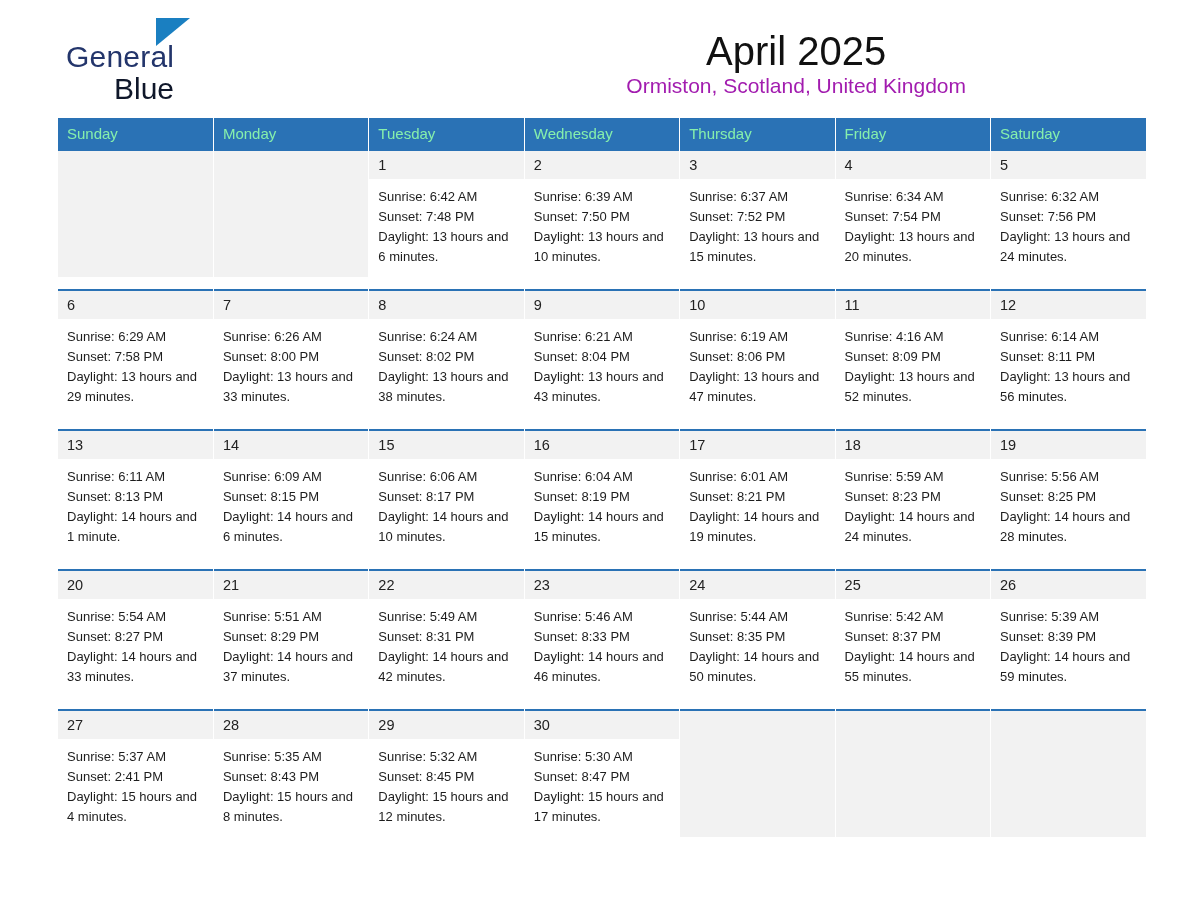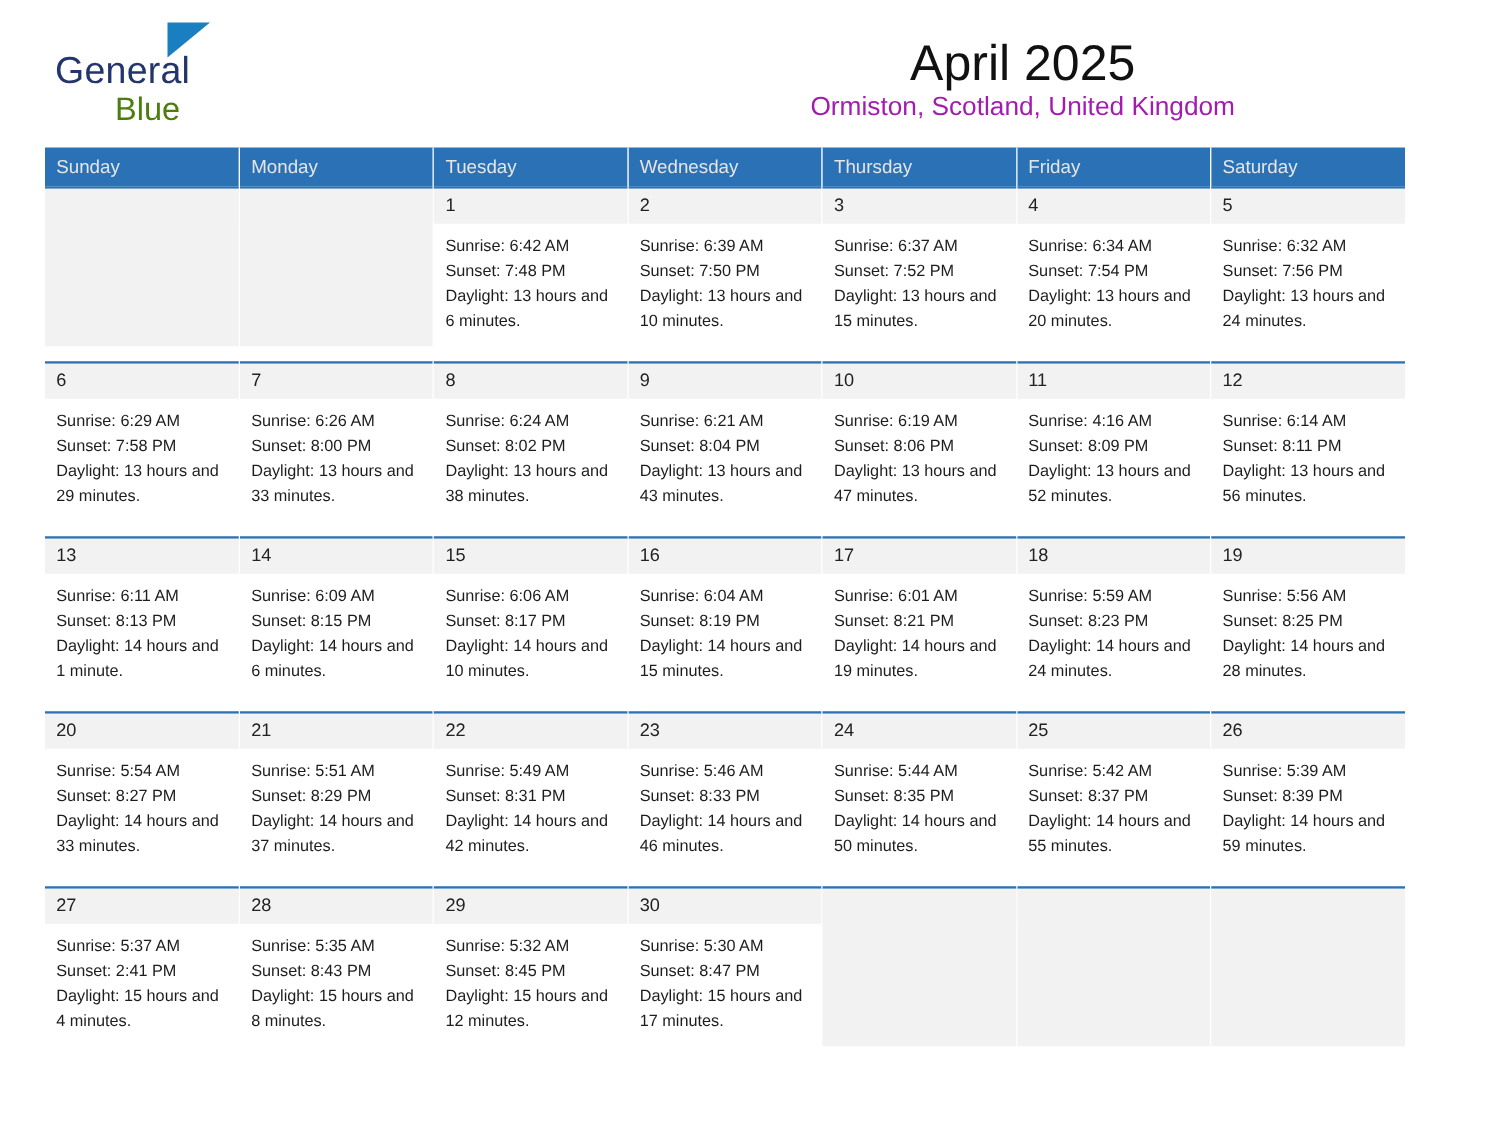--- a/index.html
+++ b/index.html
@@ -16,7 +16,7 @@
     overflow: hidden;
   }
   .page {
-    padding: 0 36px;
+    padding: 0 58px;
     box-sizing: border-box;
     width: 1032px;
   }

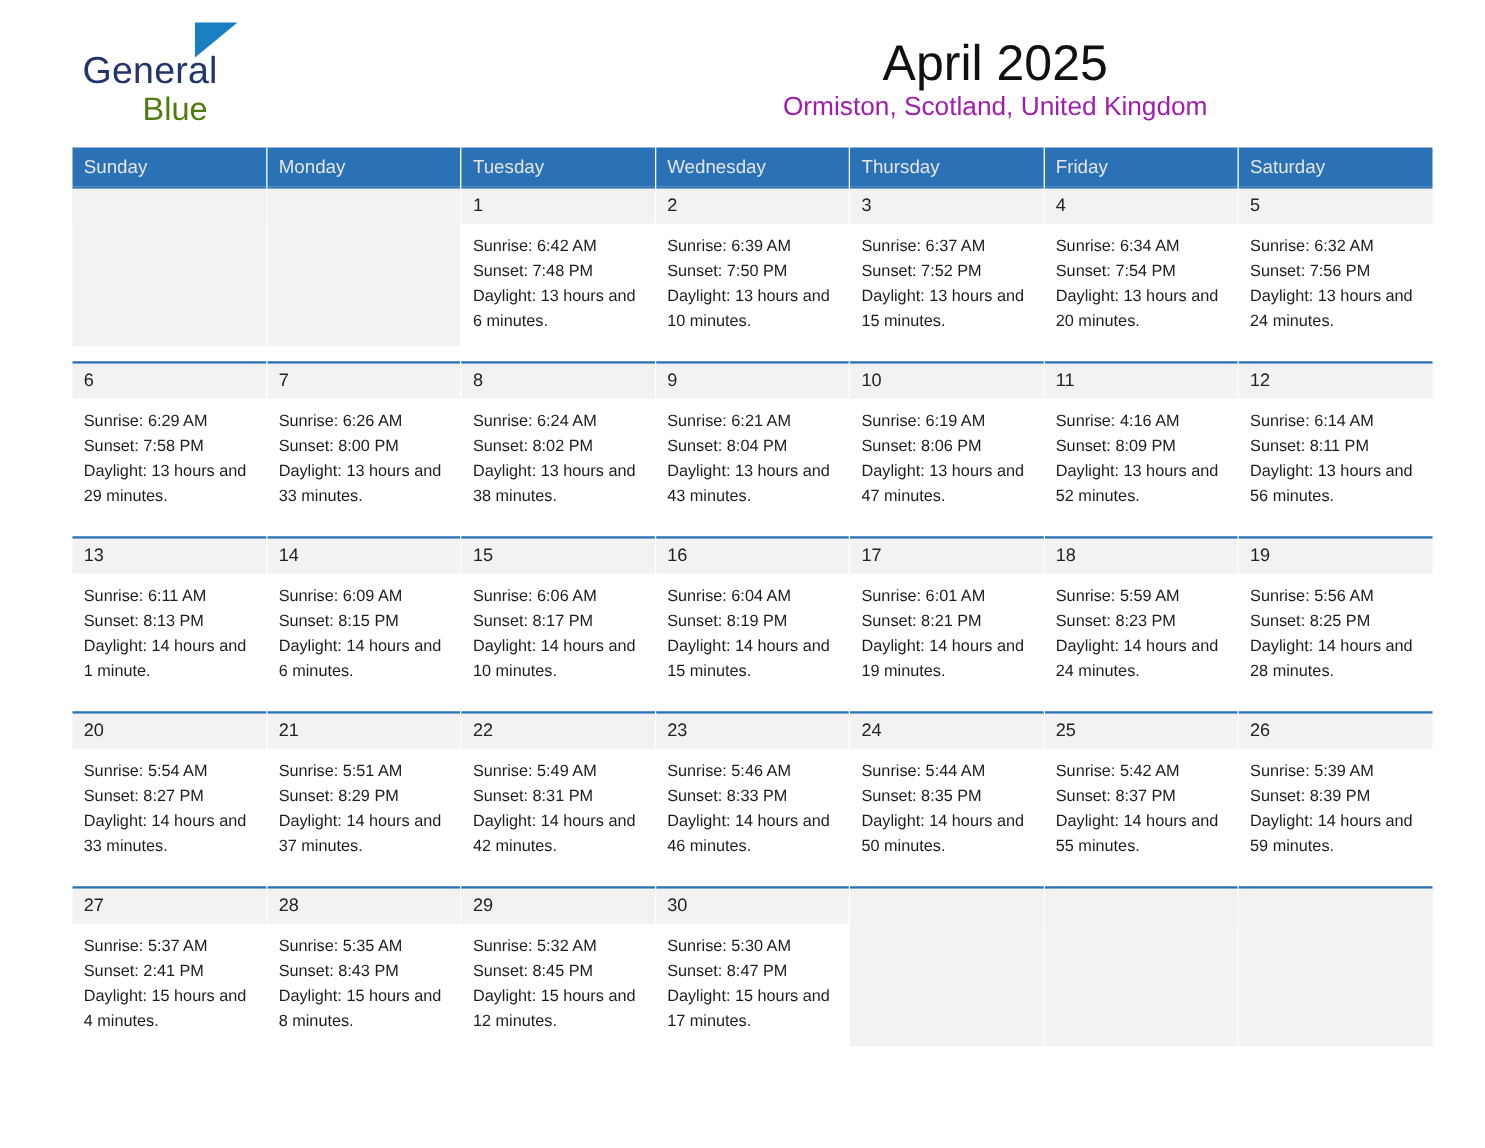--- a/index.html
+++ b/index.html
@@ -38,8 +38,8 @@
     font-family: "Liberation Sans", sans-serif;
   }
   .logo-blue {
-    font-size: 26px;
-    color: #4d7c0f;
+    font-size: 30px;
+    color: #0f172a;
     margin-left: 48px;
     display: block;
     margin-top: 2px;

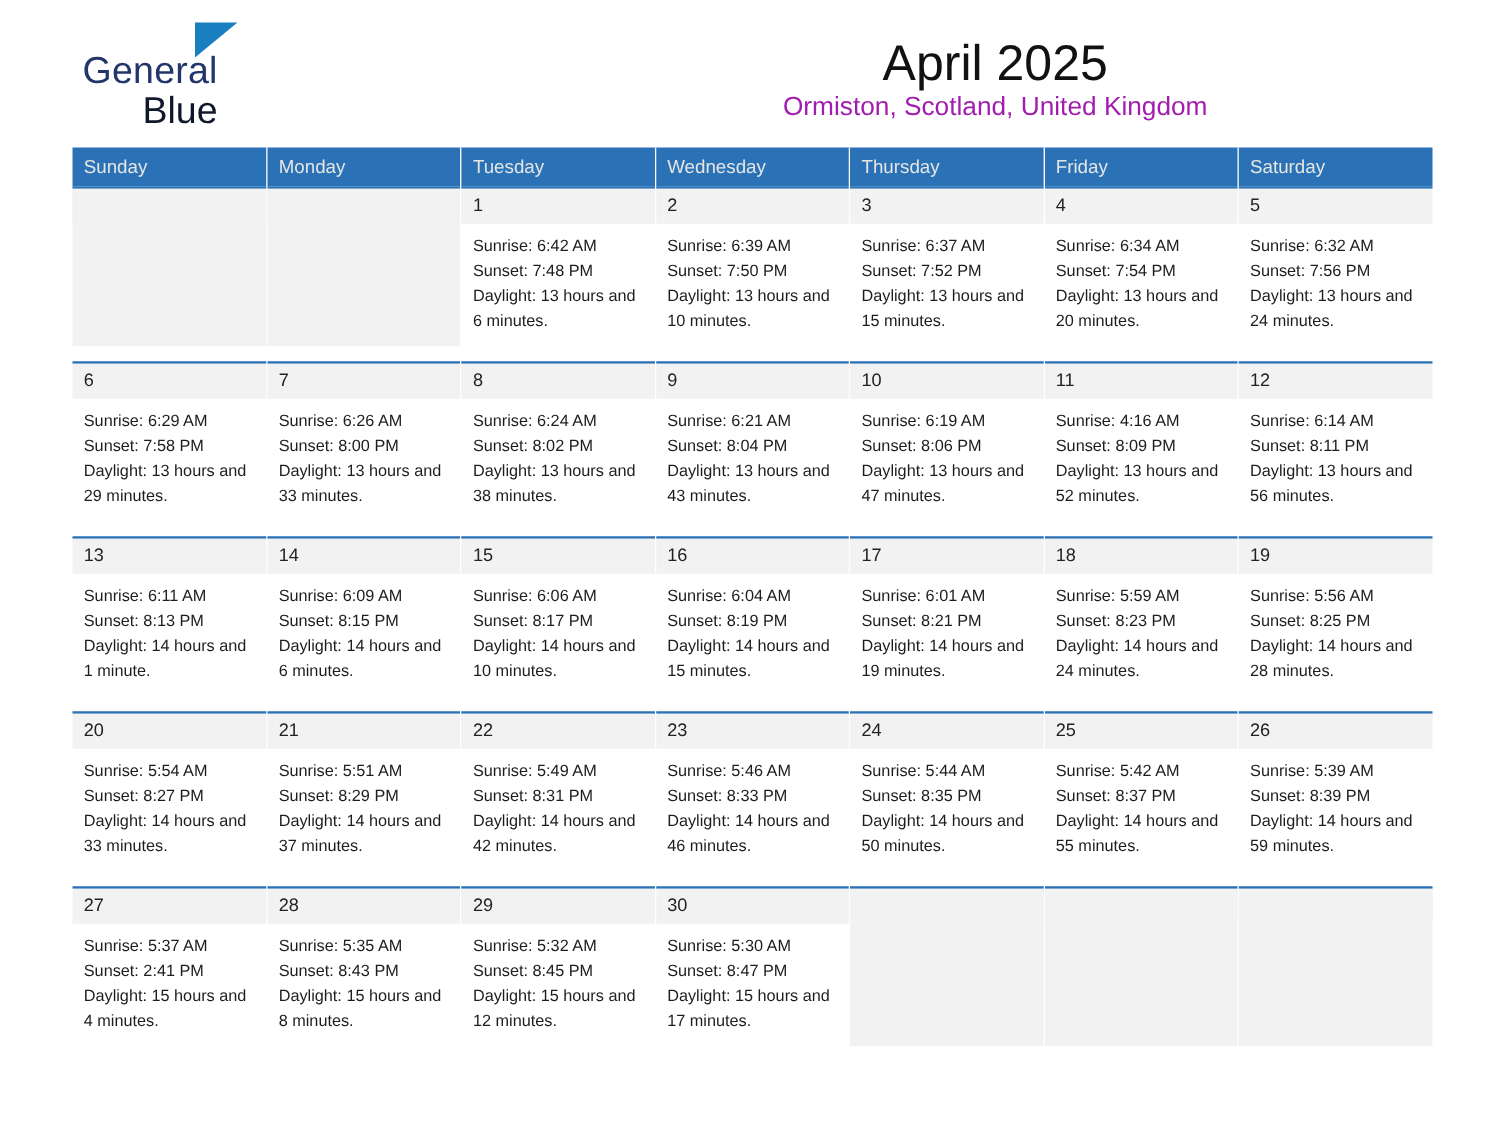--- a/index.html
+++ b/index.html
@@ -80,7 +80,7 @@
   }
   table.cal th {
     background: #2a72b5;
-    color: #e5e5e5;
+    color: #86efac;
     font-weight: normal;
     font-size: 15px;
     text-align: left;

